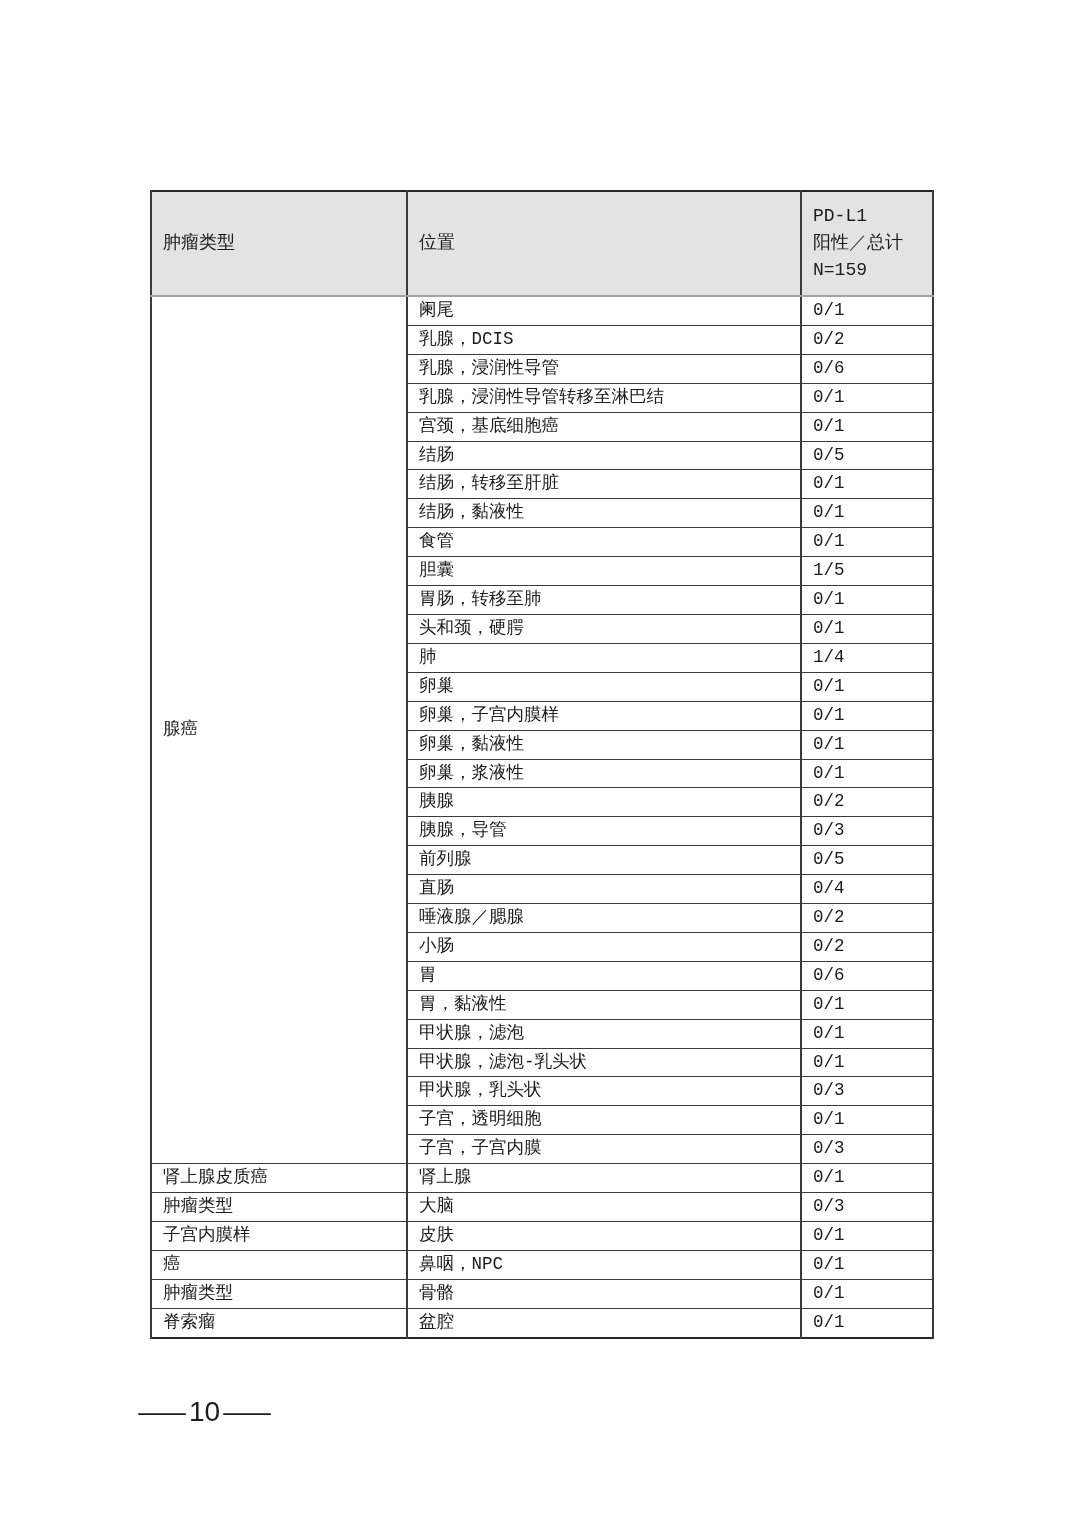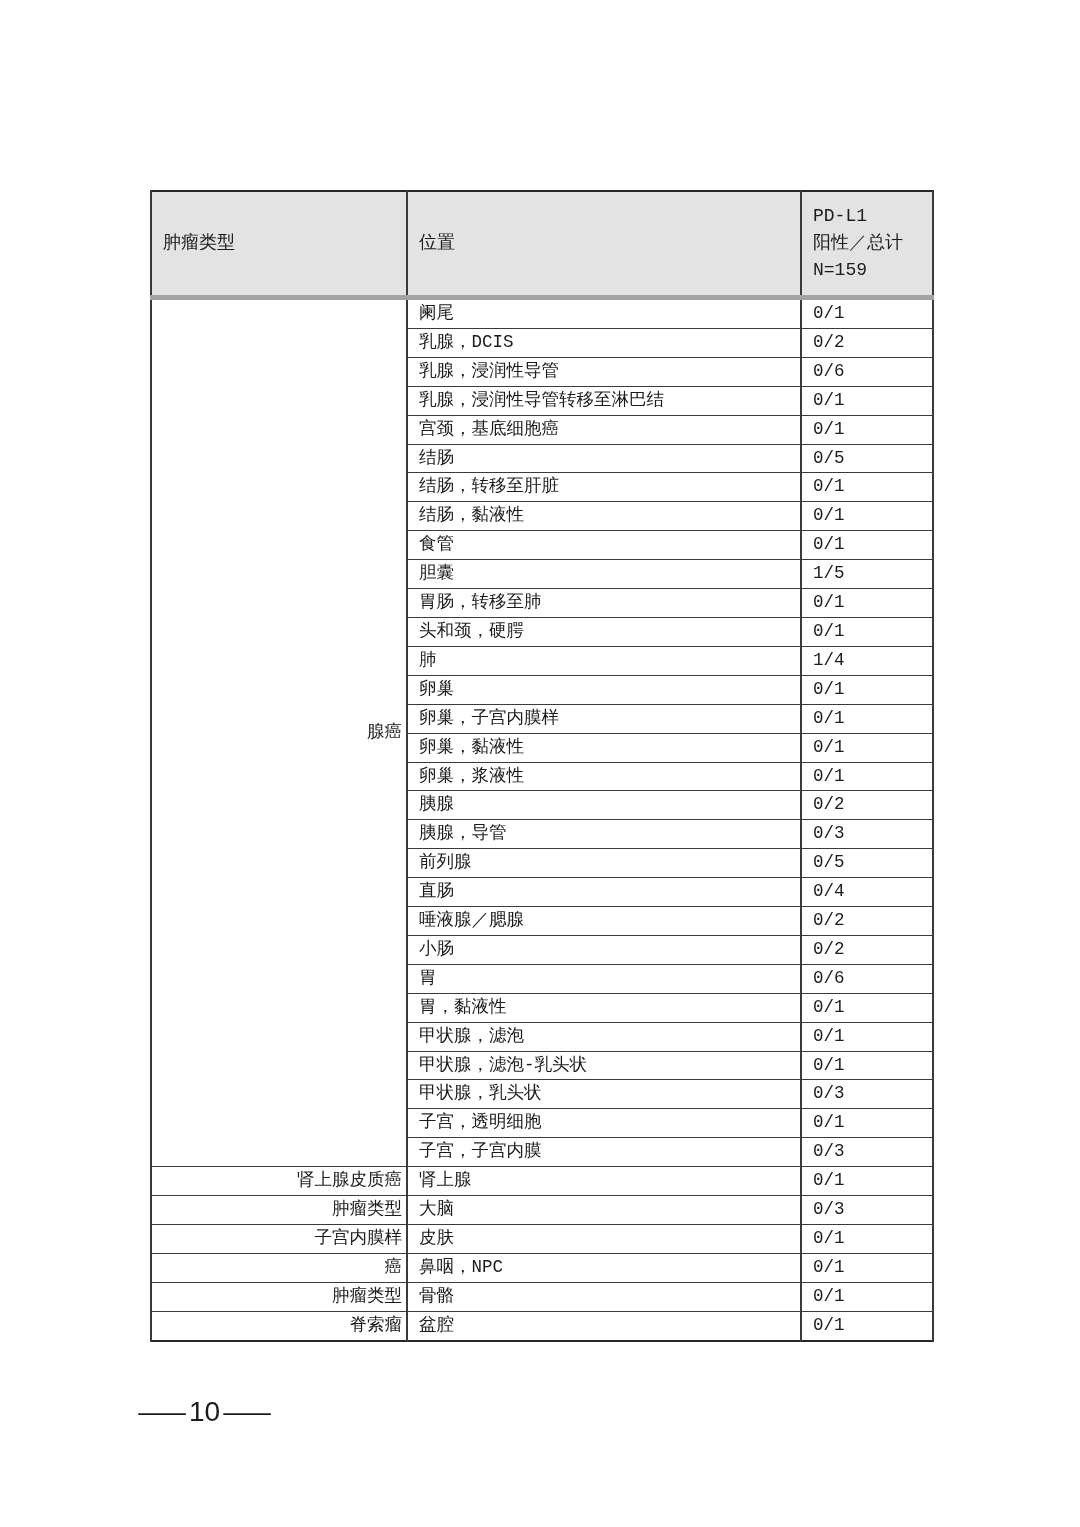--- a/index.html
+++ b/index.html
@@ -46,7 +46,7 @@
     font-weight: normal;
     font-size: 18px;
     line-height: 27px;
-    border-bottom: 5px solid #a3a3a3;
+    border-bottom: 2px solid #a3a3a3;
   }
   tbody td {
     height: 27.9px;

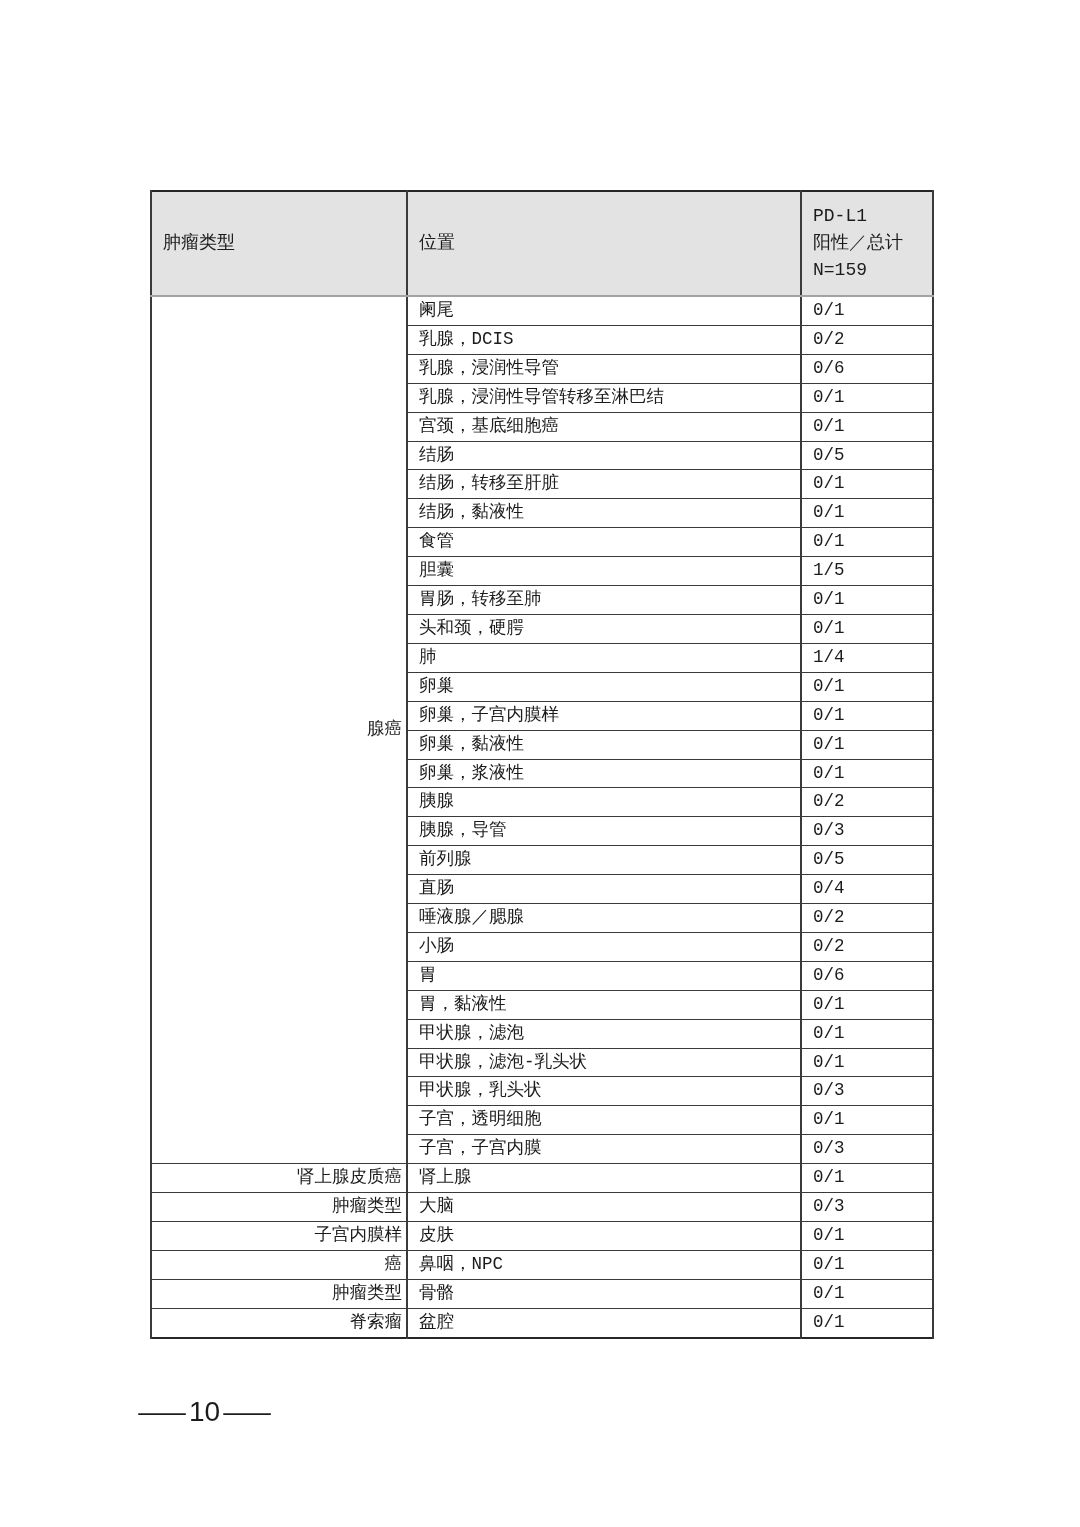--- a/index.html
+++ b/index.html
@@ -55,7 +55,6 @@
   }
   td.col-type {
     vertical-align: middle;
-    text-align: right;
   }
   .footer {
     position: absolute;

